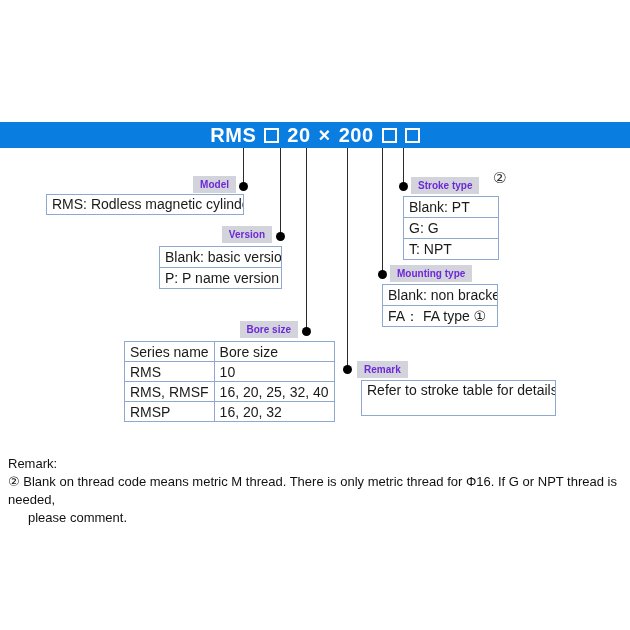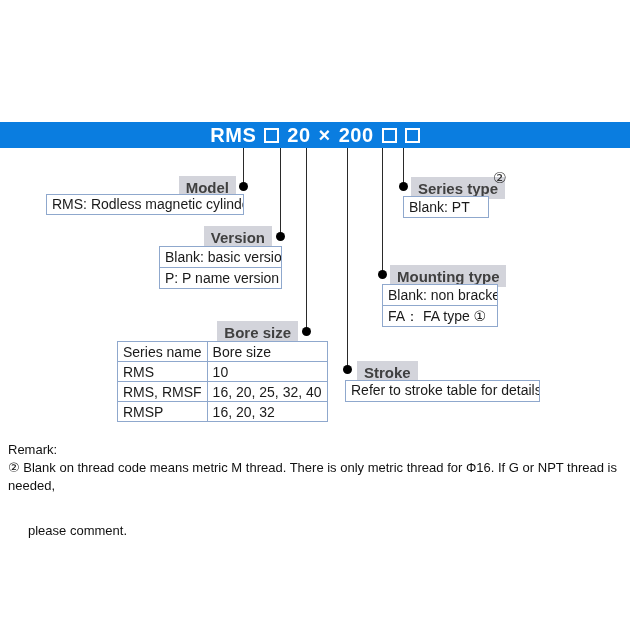--- a/index.html
+++ b/index.html
@@ -56,11 +56,11 @@
     position: absolute;
     background: #d3d4db;
     font-weight: bold;
-    font-size: 15px;
+    font-size: 10px;
     line-height: 1;
     padding: 4px 7px 3px 7px;
     white-space: nowrap;
-    color: #404040;
+    color: #6d28d9;
   }
   .sup-mark {
     position: absolute;

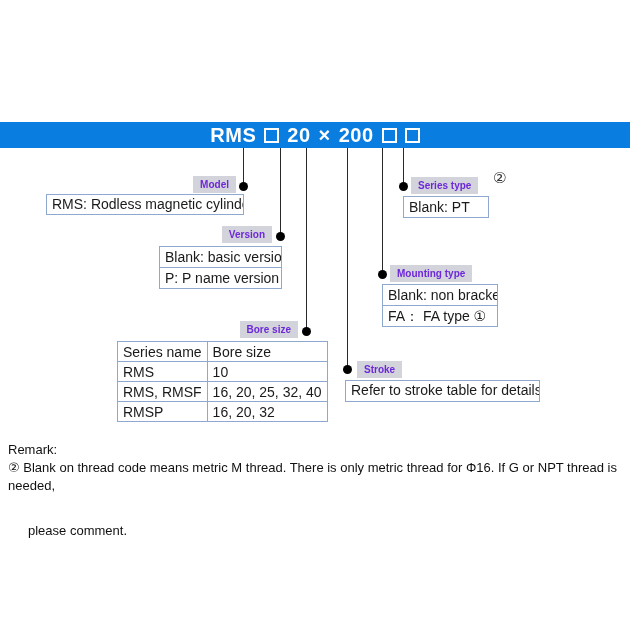--- a/index.html
+++ b/index.html
@@ -189,7 +189,7 @@
     <div class="row">FA： FA type ①</div>
   </div>
 
-  <div class="callout-label" style="left:411px; top:177px;">Series type</div>
+  <div class="callout-label" style="left:411px; top:177px;">Stroke type</div>
   <div class="sup-mark" style="left:493px; top:170px;">②</div>
   <div class="row-stack" style="left:403px; top:196px; width:86px;">
     <div class="row">Blank: PT</div>

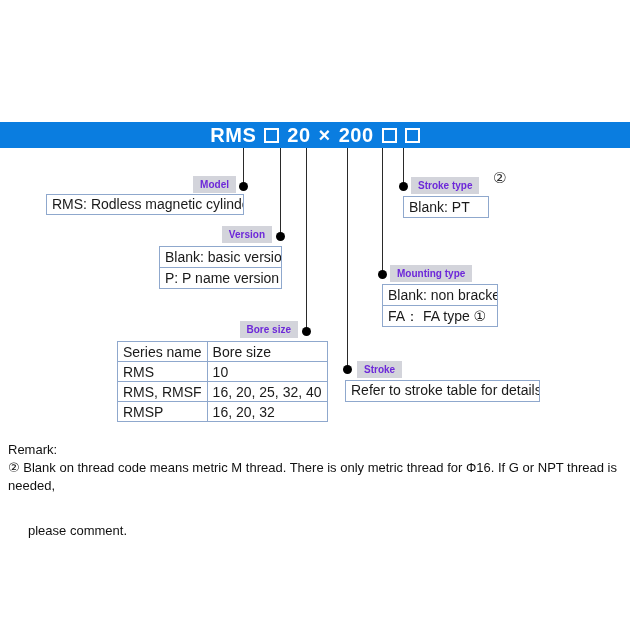--- a/index.html
+++ b/index.html
@@ -191,7 +191,7 @@
 
   <div class="callout-label" style="left:411px; top:177px;">Stroke type</div>
   <div class="sup-mark" style="left:493px; top:170px;">②</div>
-  <div class="row-stack" style="left:403px; top:196px; width:86px;">
+  <div class="row-stack" style="left:403px; top:196px; width:96px;">
     <div class="row">Blank: PT</div>
   </div>
 

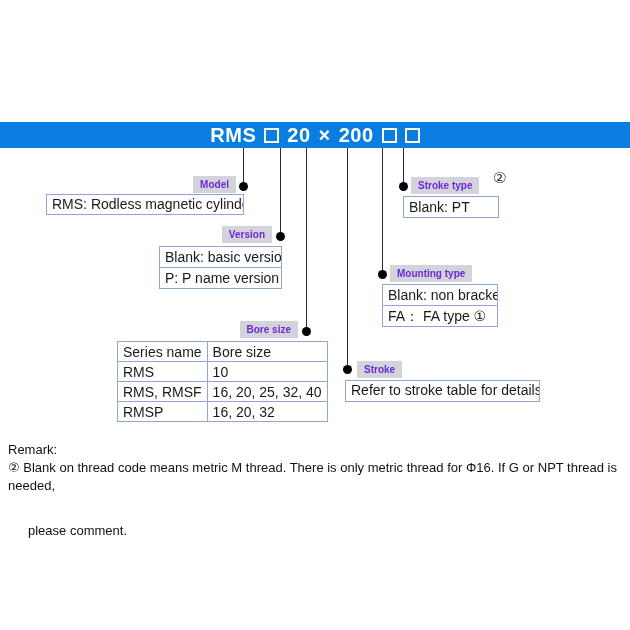--- a/index.html
+++ b/index.html
@@ -193,6 +193,7 @@
   <div class="sup-mark" style="left:493px; top:170px;">②</div>
   <div class="row-stack" style="left:403px; top:196px; width:96px;">
     <div class="row">Blank: PT</div>
+    <div class="row">G: G</div>
   </div>
 
   <div class="remark">

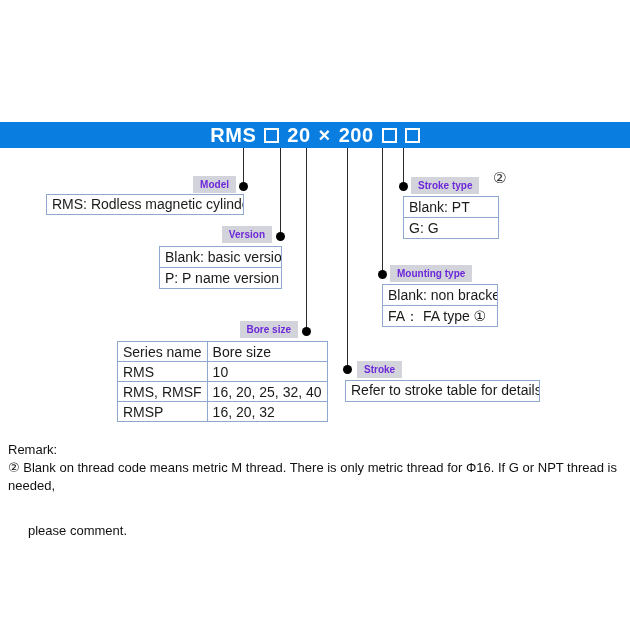--- a/index.html
+++ b/index.html
@@ -194,6 +194,7 @@
   <div class="row-stack" style="left:403px; top:196px; width:96px;">
     <div class="row">Blank: PT</div>
     <div class="row">G: G</div>
+    <div class="row">T: NPT</div>
   </div>
 
   <div class="remark">

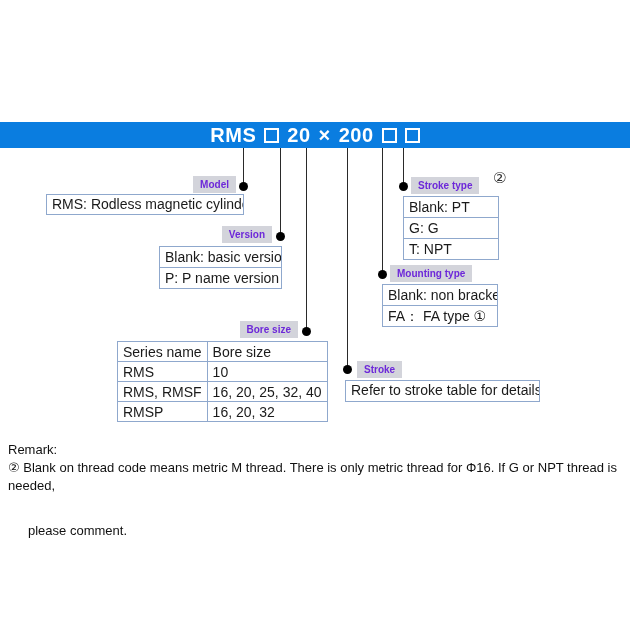--- a/index.html
+++ b/index.html
@@ -98,6 +98,7 @@
     position: absolute;
     border-collapse: collapse;
     font-size: 14px;
+    margin-left: 7px;
   }
   table.bore-table td {
     border: 1px solid #8fa8cd;

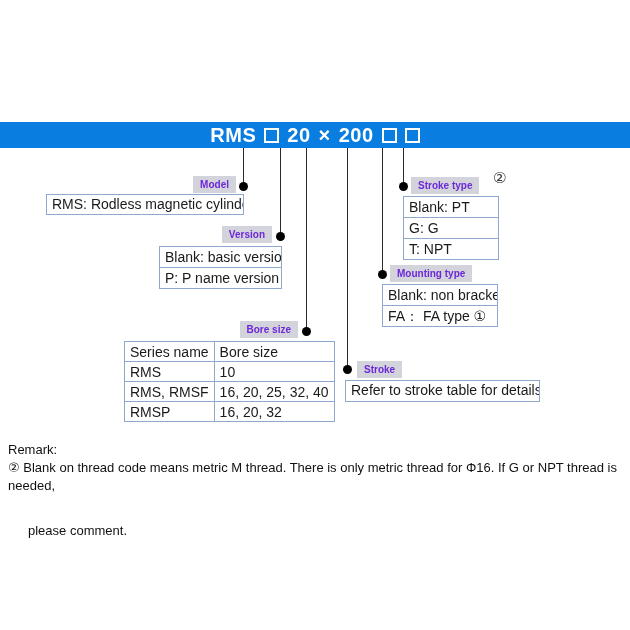--- a/index.html
+++ b/index.html
@@ -181,7 +181,7 @@
   </tbody>
     </table>
 
-  <div class="callout-label" style="left:357px; top:361px;">Stroke</div>
+  <div class="callout-label" style="left:357px; top:361px;">Remark</div>
   <div class="info-box" style="left:345px; top:380px; width:195px; height:22px;">Refer to stroke table for details</div>
 
   <div class="callout-label" style="left:390px; top:265px;">Mounting type</div>

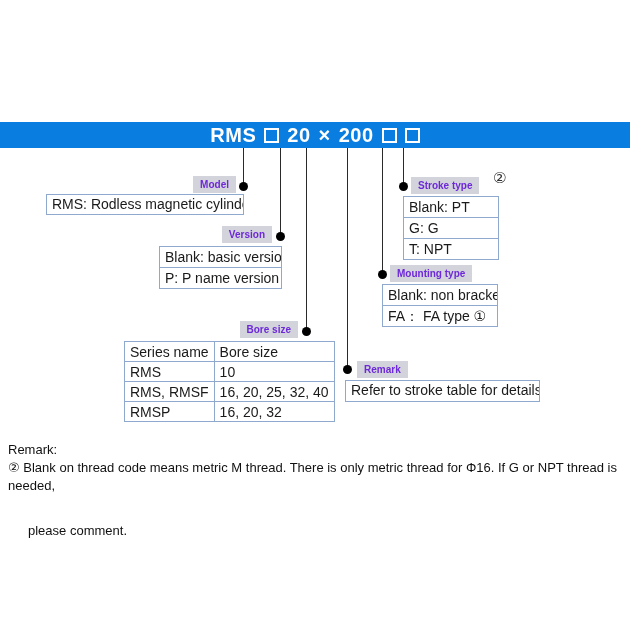--- a/index.html
+++ b/index.html
@@ -182,7 +182,7 @@
     </table>
 
   <div class="callout-label" style="left:357px; top:361px;">Remark</div>
-  <div class="info-box" style="left:345px; top:380px; width:195px; height:22px;">Refer to stroke table for details</div>
+  <div class="info-box" style="left:361px; top:380px; width:195px; height:36px;">Refer to stroke table for details</div>
 
   <div class="callout-label" style="left:390px; top:265px;">Mounting type</div>
   <div class="row-stack" style="left:382px; top:284px; width:116px;">

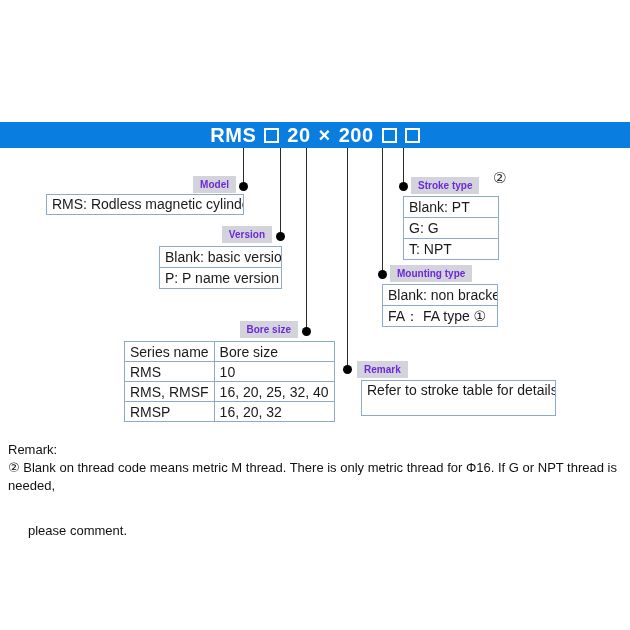--- a/index.html
+++ b/index.html
@@ -113,7 +113,7 @@
   
   .remark {
     position: absolute;
-    left: 8px; top: 441px;
+    left: 8px; top: 455px;
     width: 615px;
     font-size: 13px;
     line-height: 18px;

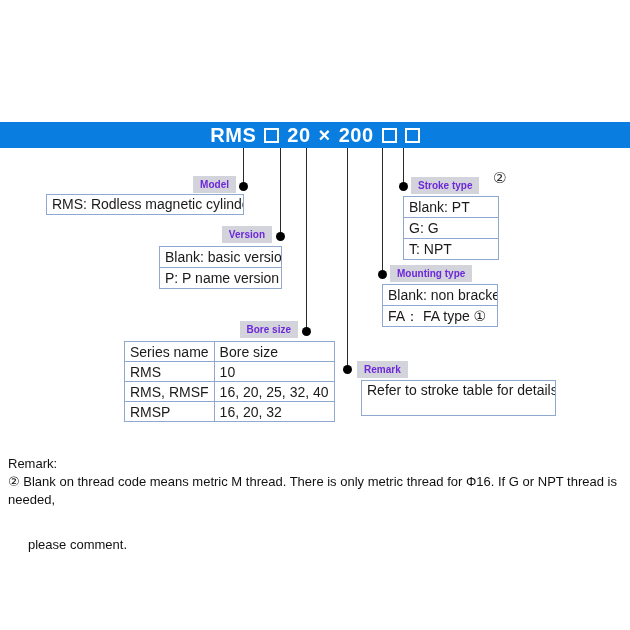--- a/index.html
+++ b/index.html
@@ -119,7 +119,7 @@
     line-height: 18px;
     color: #111111;
   }
-  .remark .indent { padding-left: 20px; margin-top: 27px; }
+  .remark .indent { padding-left: 20px; }
 </style>
 </head>
 <body>

